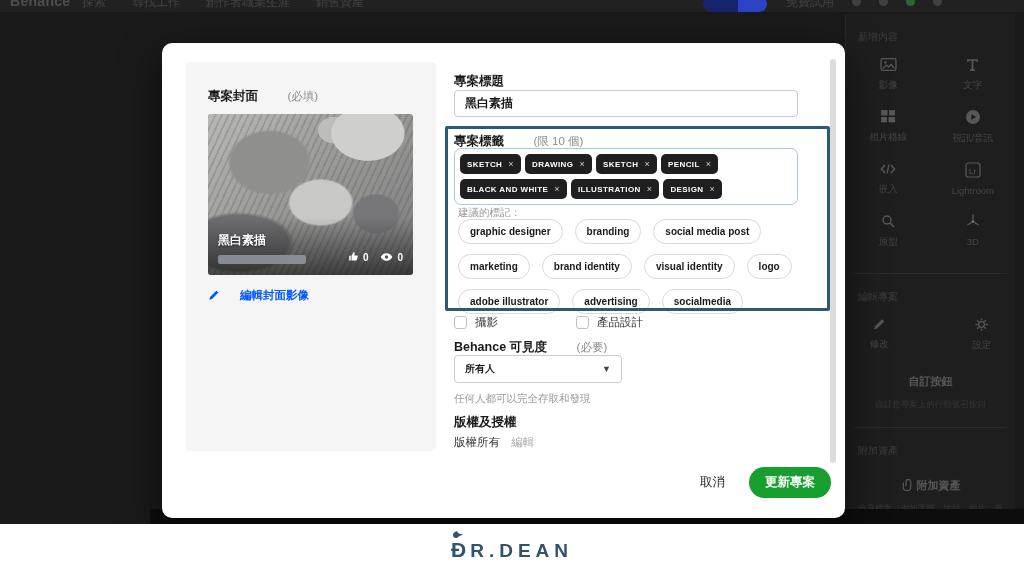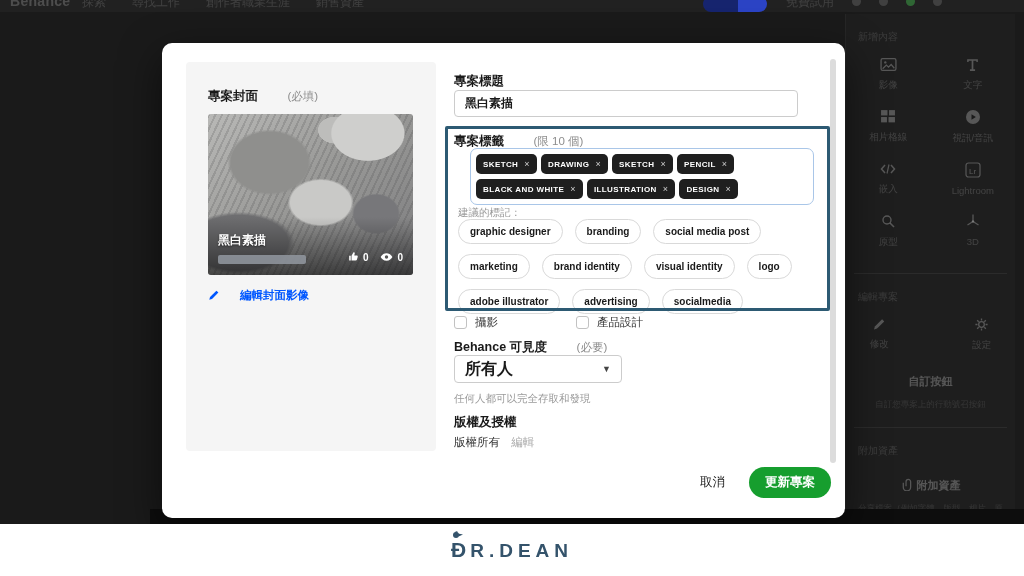--- a/index.html
+++ b/index.html
@@ -70,7 +70,7 @@
                    border:3px solid #2d5a73; border-radius:2px; pointer-events:none; z-index:5; }
   #tags-label { position:absolute; left:292px; top:90px; }
   #tag-chips { position:absolute; left:292px; top:105px; width:344px; min-height:48px; border:1px solid #a9c6e8; border-radius:7px;
-               display:flex; flex-wrap:wrap; align-content:flex-start; gap:5px 4px; padding:5px; background:#fff;margin-left:16px; }
+               display:flex; flex-wrap:wrap; align-content:flex-start; gap:5px 4px; padding:5px; background:#fff; }
   .chip { display:inline-flex; align-items:center; gap:6px; background:#1f1f1f; color:#fff; border-radius:5px;
           font-size:8px; font-weight:700; letter-spacing:.4px; padding:5px 7px; cursor:pointer; }
   .chip .x { color:#cfcfcf; font-size:9px; font-weight:400; }

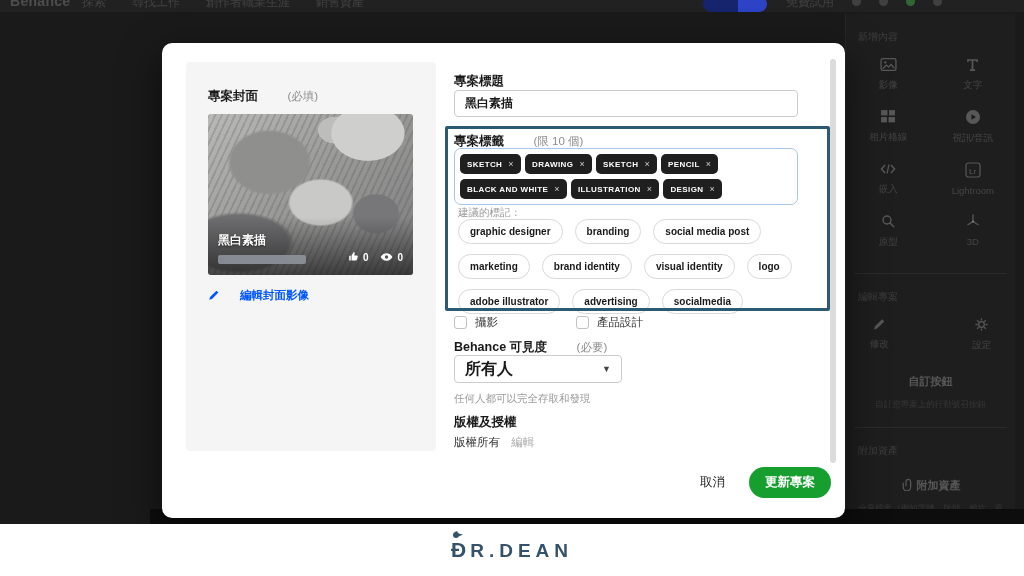--- a/index.html
+++ b/index.html
@@ -84,7 +84,7 @@
   #vis-label { position:absolute; left:292px; top:296px; }
   #vis-select { position:absolute; left:292px; top:312px; width:168px; height:28px; border:1px solid #ccc; border-radius:4px;
                 display:flex; align-items:center; justify-content:space-between; padding:0 10px; cursor:pointer; background:#fff; }
-  #vis-select .val { font-size:16px; font-weight:700; color:#191919; }
+  #vis-select .val { font-size:10px; font-weight:700; color:#191919; }
   #vis-select .caret { font-size:9px; color:#444; }
   #vis-helper { position:absolute; left:292px; top:349px; font-size:10.5px; color:#9a9a9a; }
   #cr-label { position:absolute; left:292px; top:371px; }

